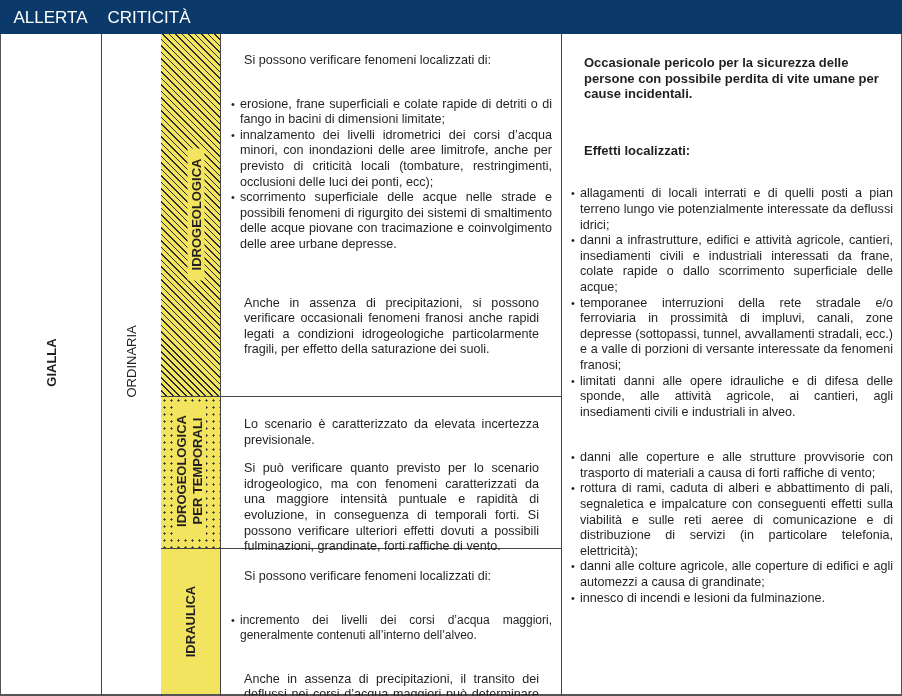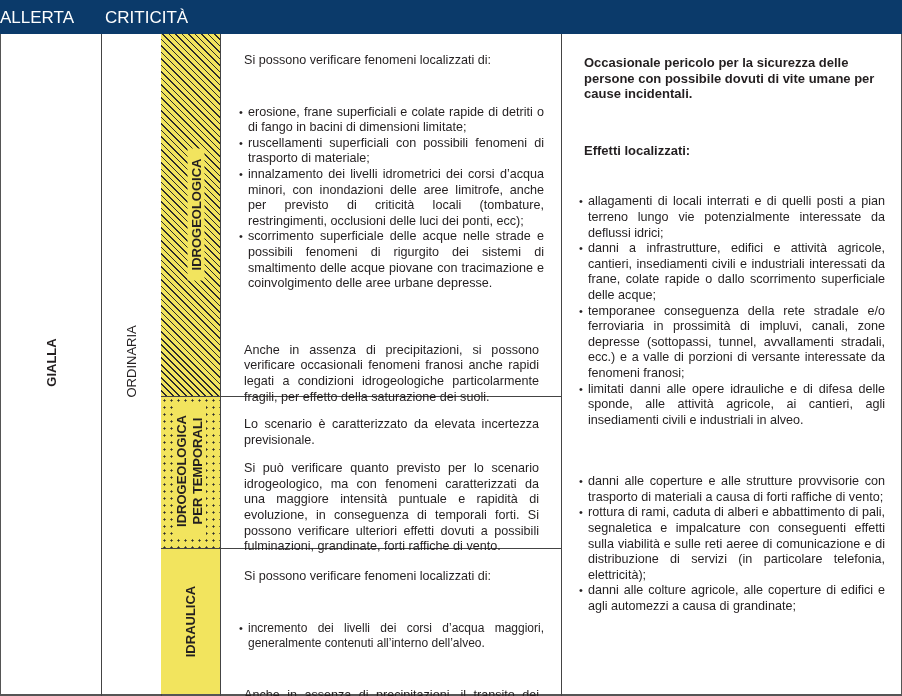--- a/index.html
+++ b/index.html
@@ -5,7 +5,7 @@
   html, body { margin:0; padding:0; background:#ffffff; }
   body { width:902px; height:696px; overflow:hidden; position:relative; font-family:"Liberation Sans", sans-serif; color:#231f20; }
   .header { position:absolute; left:0; top:0; width:902px; height:34px; background:#0b3a6a; color:#fff; }
-  .header div { position:absolute; top:0; height:34px; line-height:36px; font-size:17px; text-align:left; }
+  .header div { position:absolute; top:0; height:34px; line-height:36px; font-size:17px; text-align:center; }
   .h1 { left:0; width:101px; }
   .h2 { left:105px; width:88px; }
   .h3 { left:189px; width:372px; }

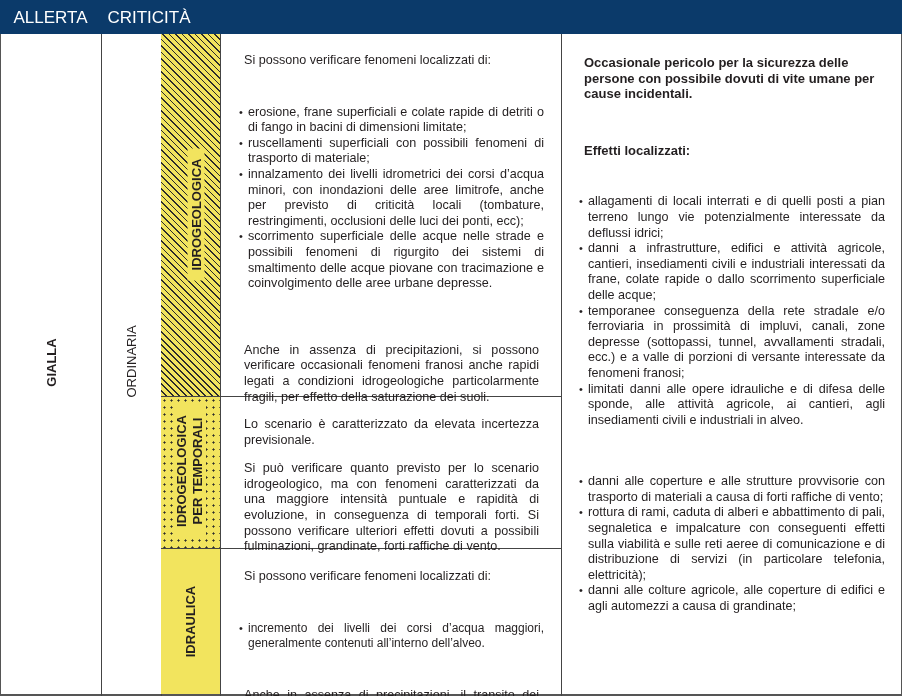--- a/index.html
+++ b/index.html
@@ -90,7 +90,7 @@
 </div>
 
 <div class="cell" style="left:571px; top:42px; width:322px;">
-  <p class="bold">Occasionale pericolo per la sicurezza delle persone con possibile dovuti di vite umane per cause incidentali.</p>
+  <p class="bold">Occasionale pericolo per la sicurezza delle persone con possibile perdita di vite umane per cause incidentali.</p>
   <div class="gap"></div>
   <p class="bold">Effetti localizzati:</p>
   <div class="gap"></div>

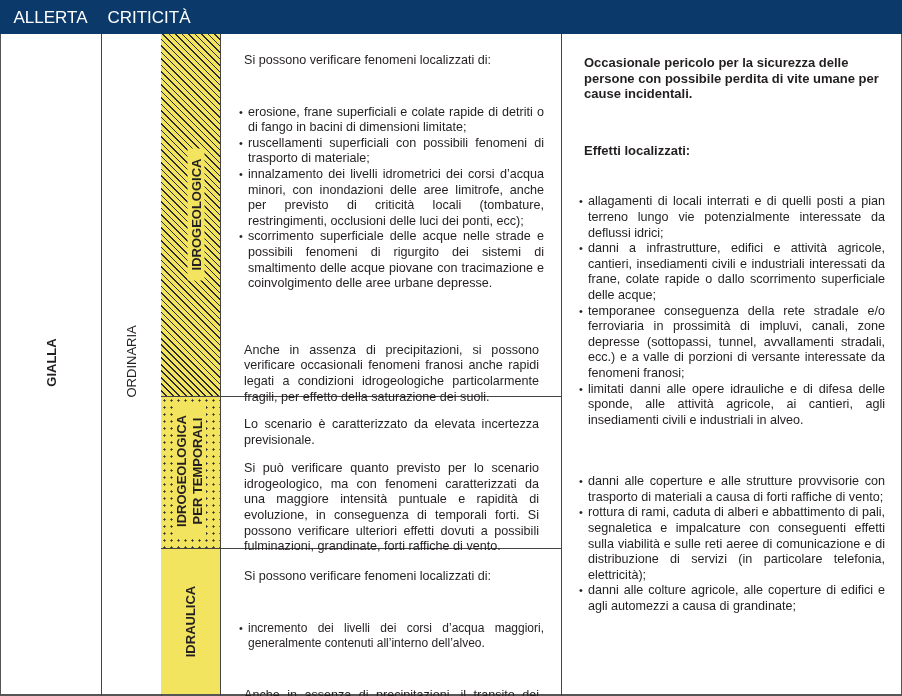--- a/index.html
+++ b/index.html
@@ -22,7 +22,7 @@
   .cell { position:absolute; font-size:12.6px; line-height:15.6px; text-align:justify; }
   .cell p { margin:13px; }
   .cell .gap { height:15px; }
-  ul.b { margin:8px; padding:0; list-style:none; }
+  ul.b { margin:0; padding:0; list-style:none; }
   ul.b li { position:relative; padding-left:9px; }
   ul.b li::before { content:"•"; position:absolute; left:0; top:0; font-size:11px; }
   .bold { font-weight:bold; text-align:left; font-size:13px; }

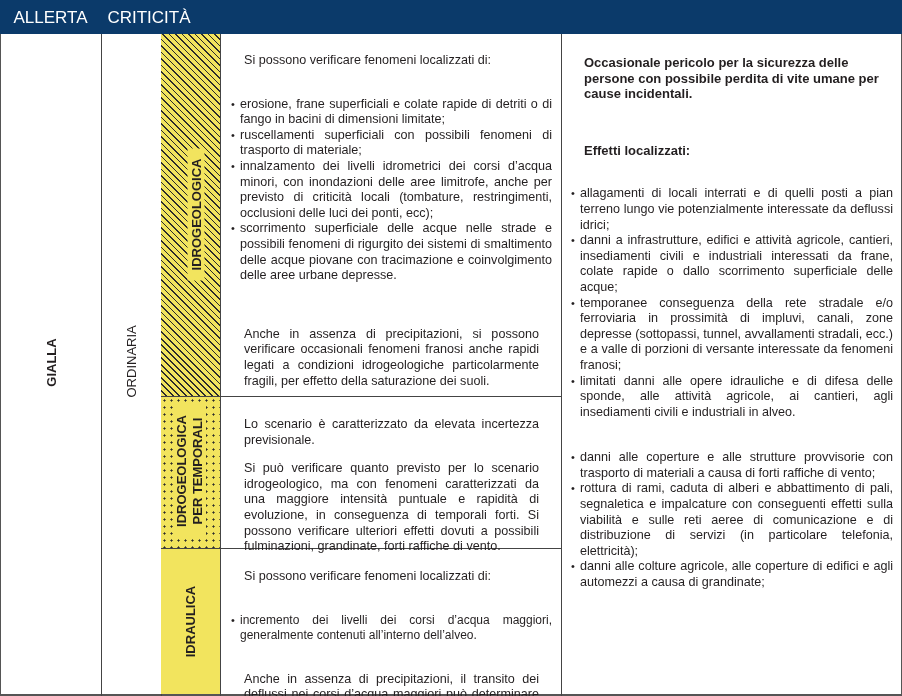--- a/index.html
+++ b/index.html
@@ -65,7 +65,6 @@
   <div class="gap"></div>
   <ul class="b">
     <li>erosione, frane superficiali e colate rapide di detriti o di fango in bacini di dimensioni limitate;</li>
-    <li>ruscellamenti superficiali con possibili fenomeni di trasporto di materiale;</li>
     <li>innalzamento dei livelli idrometrici dei corsi d’acqua minori, con inondazioni delle aree limitrofe, anche per previsto di criticità locali (tombature, restringimenti, occlusioni delle luci dei ponti, ecc);</li>
     <li>scorrimento superficiale delle acque nelle strade e possibili fenomeni di rigurgito dei sistemi di smaltimento delle acque piovane con tracimazione e coinvolgimento delle aree urbane depresse.</li>
   </ul>

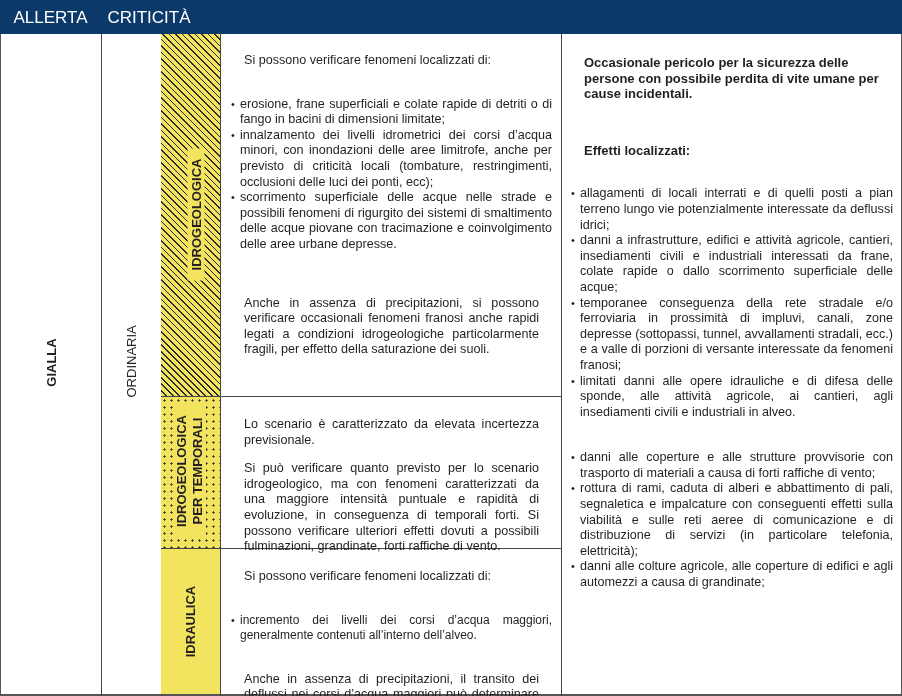--- a/index.html
+++ b/index.html
@@ -96,7 +96,7 @@
   <ul class="b">
     <li>allagamenti di locali interrati e di quelli posti a pian terreno lungo vie potenzialmente interessate da deflussi idrici;</li>
     <li>danni a infrastrutture, edifici e attività agricole, cantieri, insediamenti civili e industriali interessati da frane, colate rapide o dallo scorrimento superficiale delle acque;</li>
-    <li>temporanee conseguenza della rete stradale e/o ferroviaria in prossimità di impluvi, canali, zone depresse (sottopassi, tunnel, avvallamenti stradali, ecc.) e a valle di porzioni di versante interessate da fenomeni franosi;</li>
+    <li>temporanee interruzioni della rete stradale e/o ferroviaria in prossimità di impluvi, canali, zone depresse (sottopassi, tunnel, avvallamenti stradali, ecc.) e a valle di porzioni di versante interessate da fenomeni franosi;</li>
     <li>limitati danni alle opere idrauliche e di difesa delle sponde, alle attività agricole, ai cantieri, agli insediamenti civili e industriali in alveo.</li>
   </ul>
   <div class="gap"></div>

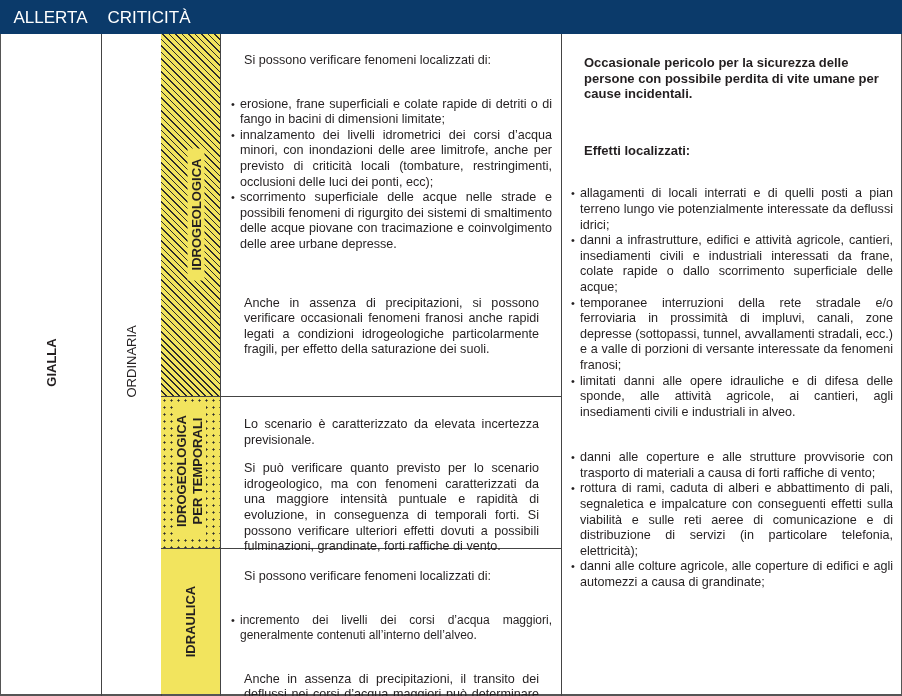--- a/index.html
+++ b/index.html
@@ -105,6 +105,7 @@
     <li>danni alle coperture e alle strutture provvisorie con trasporto di materiali a causa di forti raffiche di vento;</li>
     <li>rottura di rami, caduta di alberi e abbattimento di pali, segnaletica e impalcature con conseguenti effetti sulla viabilità e sulle reti aeree di comunicazione e di distribuzione di servizi (in particolare telefonia, elettricità);</li>
     <li>danni alle colture agricole, alle coperture di edifici e agli automezzi a causa di grandinate;</li>
+    <li>innesco di incendi e lesioni da fulminazione.</li>
   </ul>
 </div>
 

